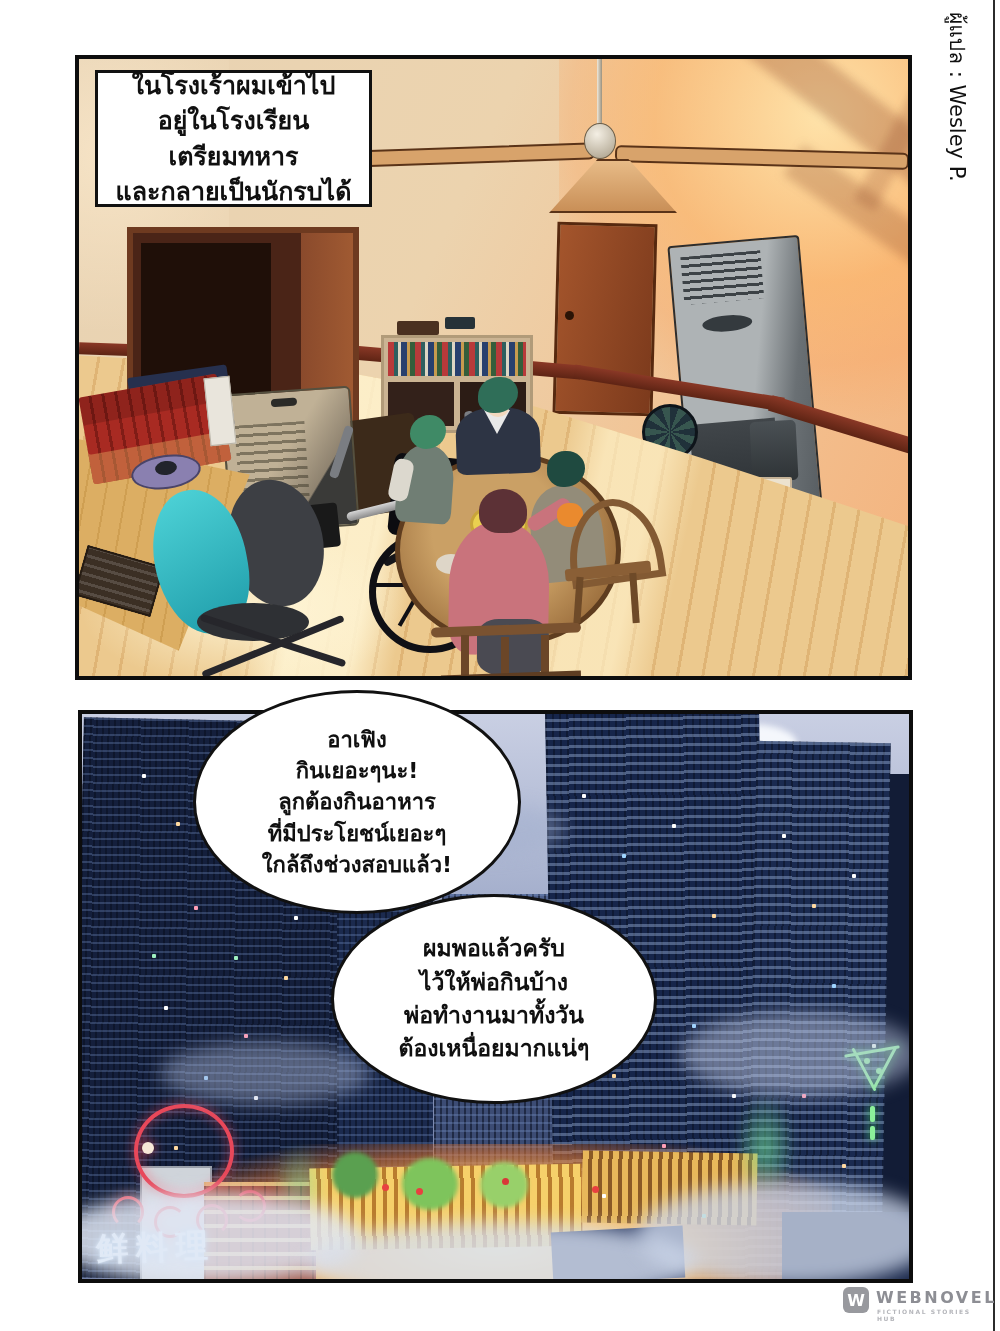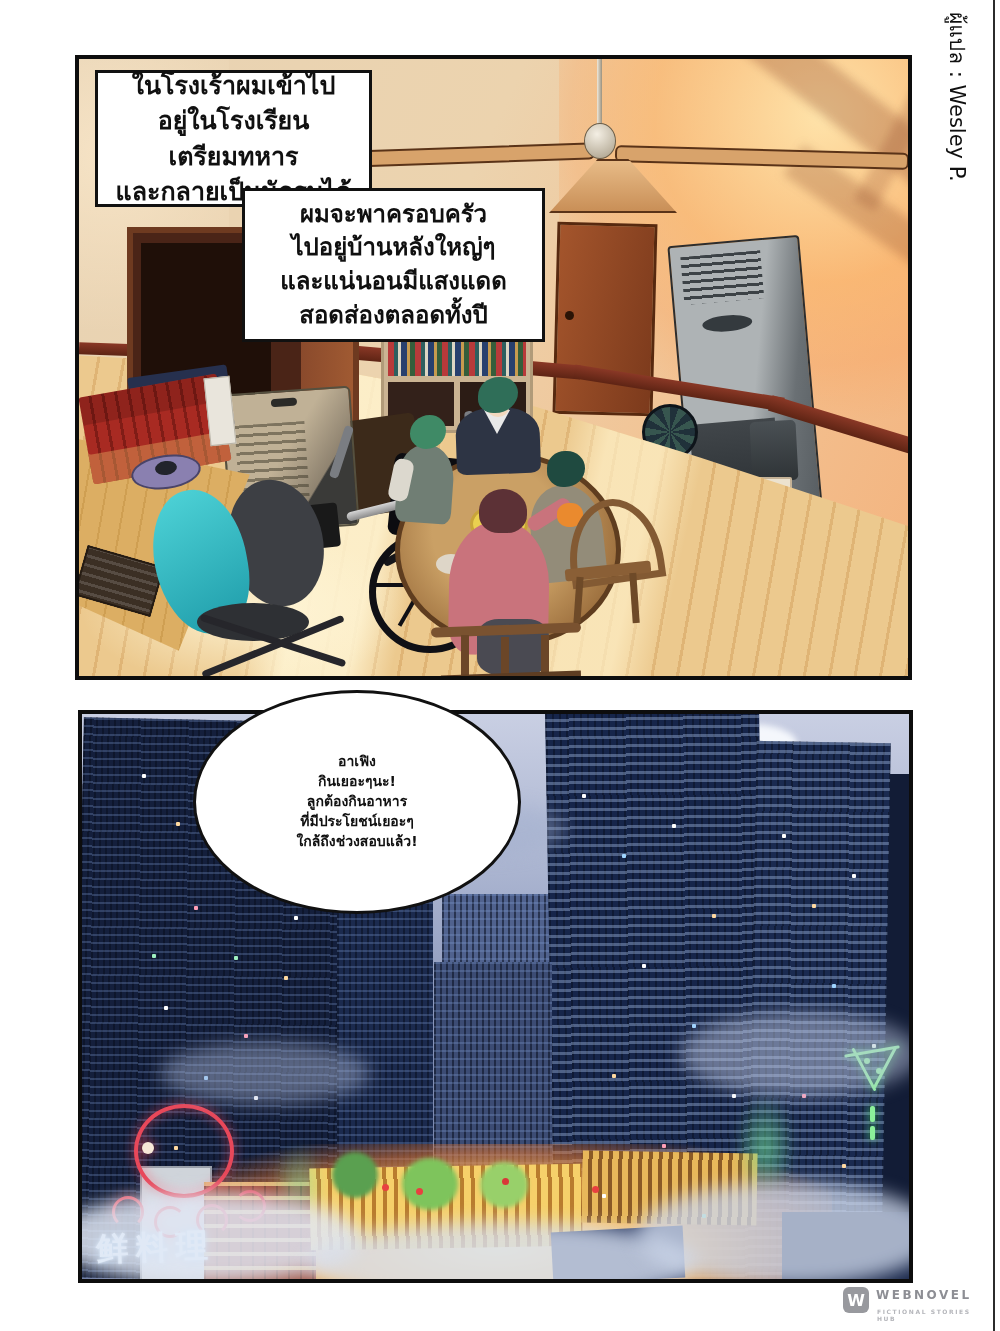--- a/index.html
+++ b/index.html
@@ -160,12 +160,6 @@
 อยู่ในโรงเรียนเตรียมทหาร
 และกลายเป็นนักรบได้</span>
     </div>
-    <div class="caption" style="left:163px;top:129px;width:303px;height:154px;font-size:24px;line-height:1.4;">
-      <span>ผมจะพาครอบครัว
-ไปอยู่บ้านหลังใหญ่ๆ
-และแน่นอนมีแสงแดด
-สอดส่องตลอดทั้งปี</span>
-    </div>
   </div>
 
   <div class="panel" style="left:78px;top:710px;width:835px;height:573px;

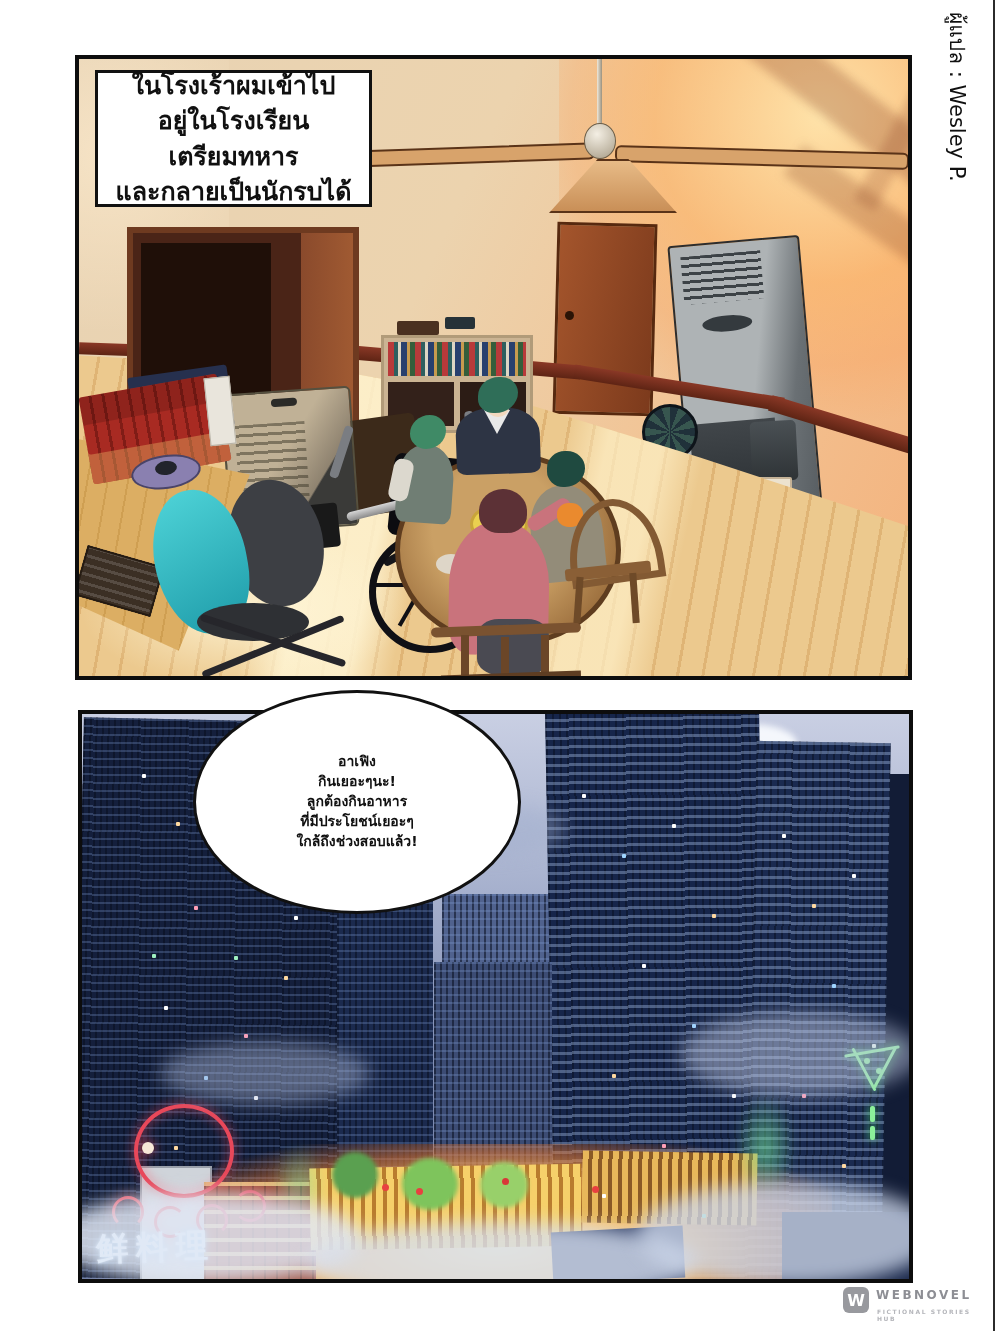--- a/index.html
+++ b/index.html
@@ -229,7 +229,7 @@
     <div class="mist" style="left:295px;top:88px;width:190px;height:54px;background:rgba(160,175,205,.42);"></div>
   </div>
 
-  <div class="bubble" style="left:193px;top:690px;width:328px;height:224px;font-size:14px;line-height:1.42;z-index:20;">
+  <div class="bubble" style="left:193px;top:690px;width:328px;height:224px;font-size:22px;line-height:1.42;z-index:20;">
     <span>อาเฟิง
 กินเยอะๆนะ!
 ลูกต้องกินอาหาร

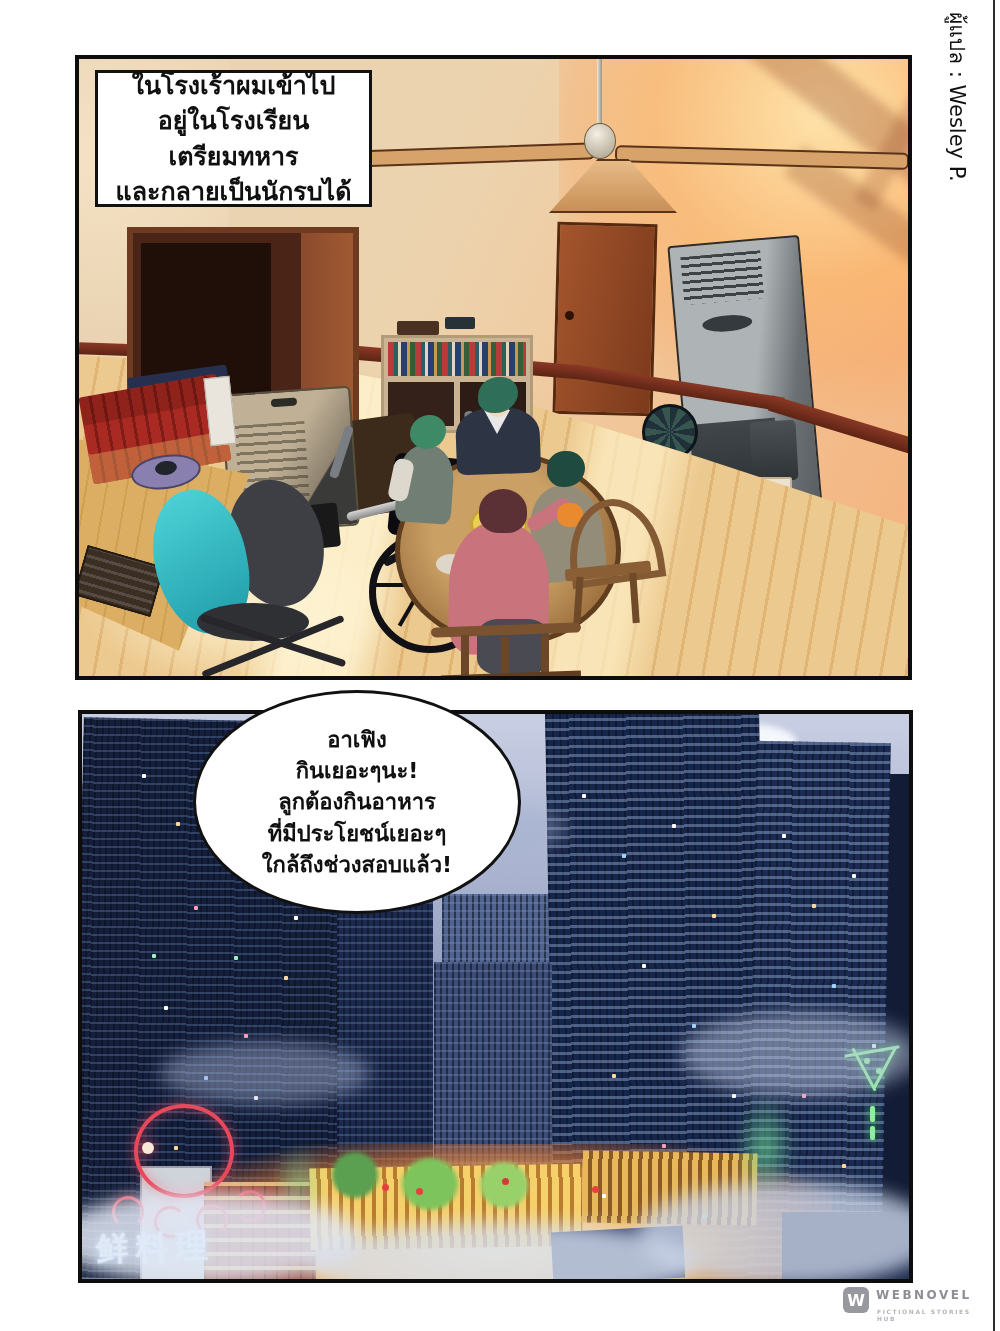--- a/index.html
+++ b/index.html
@@ -236,6 +236,12 @@
 ที่มีประโยชน์เยอะๆ
 ใกล้ถึงช่วงสอบแล้ว!</span>
   </div>
+  <div class="bubble" style="left:331px;top:894px;width:326px;height:210px;font-size:23px;line-height:1.45;z-index:21;">
+    <span>ผมพอแล้วครับ
+ไว้ให้พ่อกินบ้าง
+พ่อทำงานมาทั้งวัน
+ต้องเหนื่อยมากแน่ๆ</span>
+  </div>
 
   <div class="abs" style="left:974px;top:12px;width:268px;height:26px;transform:rotate(90deg);transform-origin:0 0;
               font-size:21px;font-weight:500;color:#101010;white-space:nowrap;">ผู้แปล : Wesley P.</div>

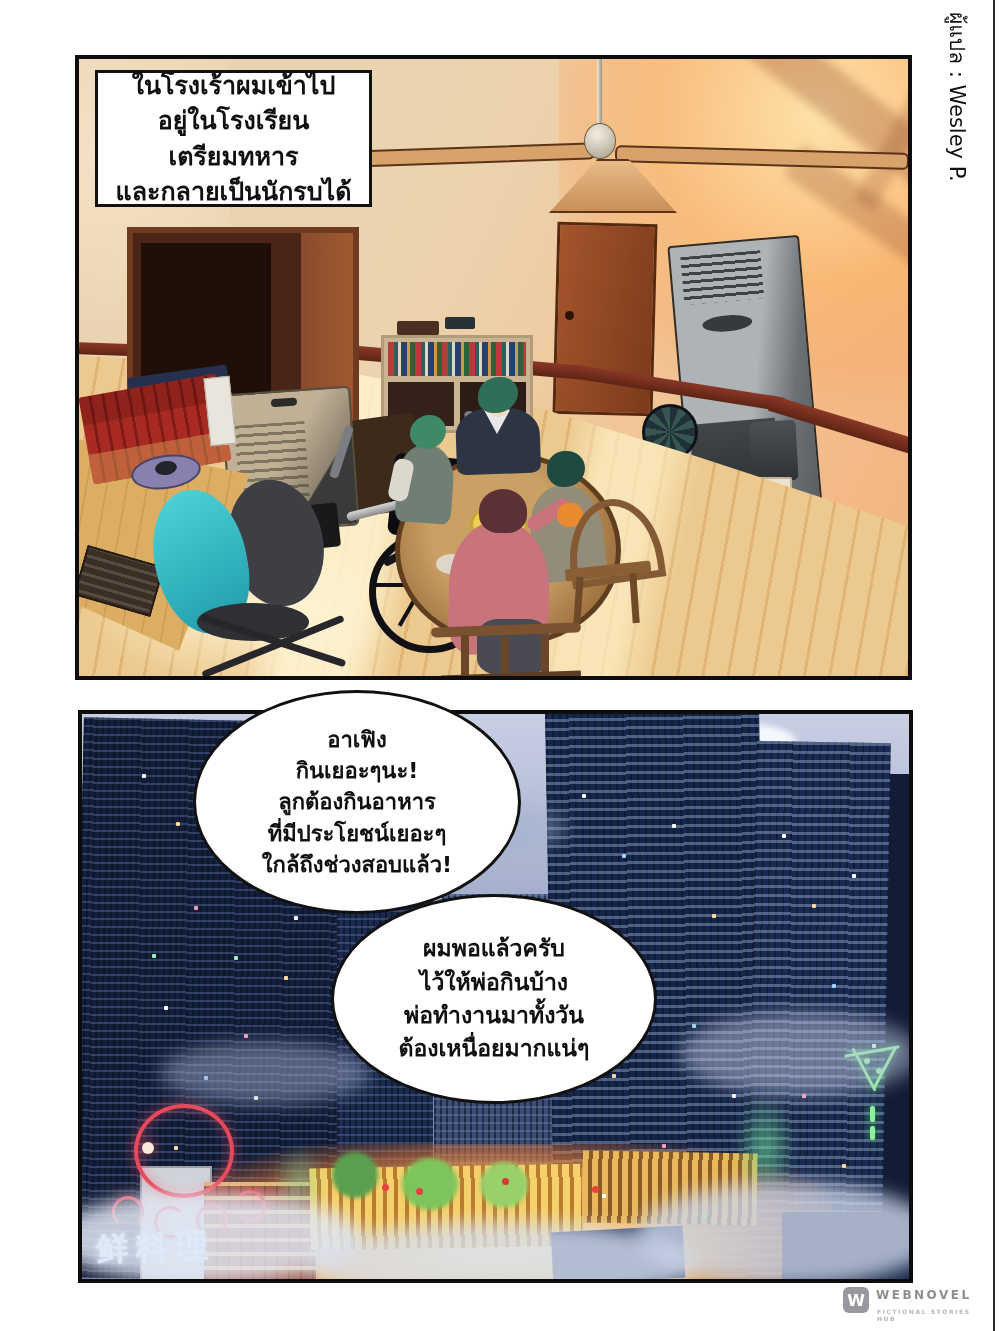--- a/index.html
+++ b/index.html
@@ -251,7 +251,7 @@
   <div class="abs" style="left:843px;top:1285px;width:140px;height:36px;">
     <div class="abs" style="left:0;top:2px;width:26px;height:26px;background:#98999e;border-radius:6px;color:#ffffff;
                 font-weight:700;font-size:16px;display:flex;align-items:center;justify-content:center;">W</div>
-    <div class="abs" style="left:33px;top:3px;font-size:12px;font-weight:700;letter-spacing:2.5px;color:#8d8e94;">WEBNOVEL</div>
+    <div class="abs" style="left:33px;top:3px;font-size:16px;font-weight:700;letter-spacing:2.5px;color:#8d8e94;">WEBNOVEL</div>
     <div class="abs" style="left:34px;top:23px;font-size:6px;font-weight:600;letter-spacing:1.6px;color:#b5b6bb;">FICTIONAL STORIES HUB</div>
   </div>
 

